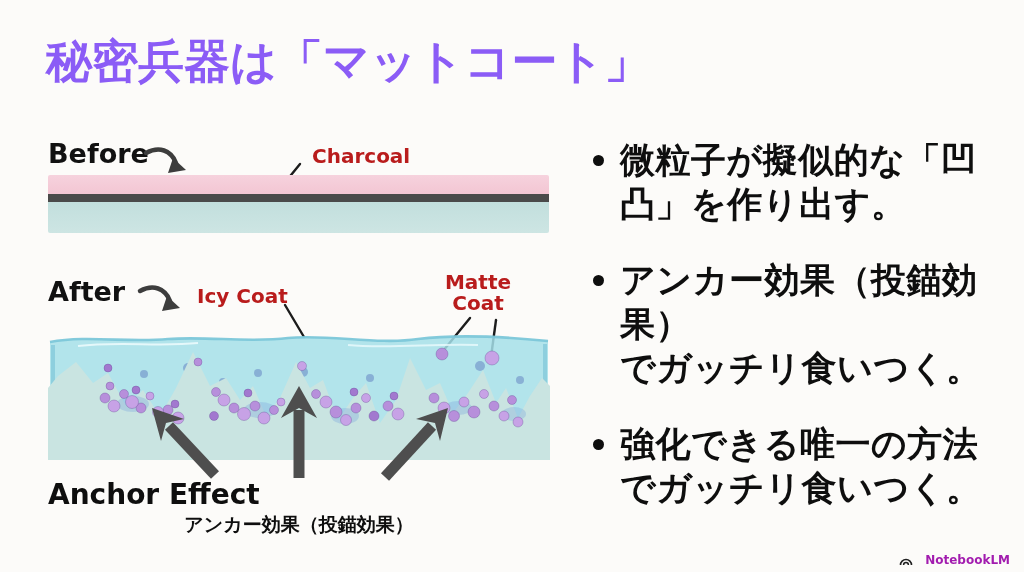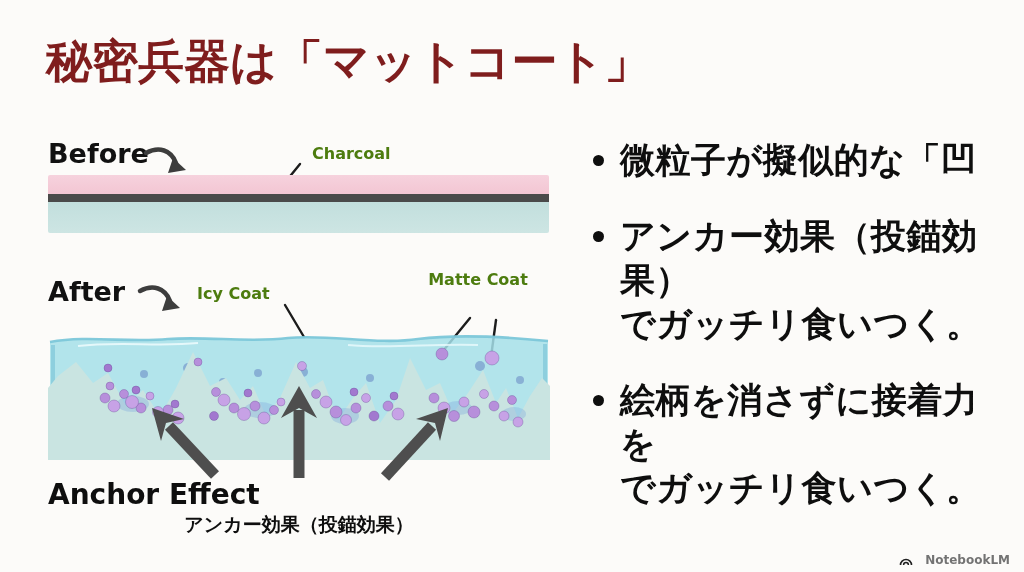--- a/index.html
+++ b/index.html
@@ -18,7 +18,7 @@
   .slide-title{
     left:46px;top:34px;width:720px;
     font-size:46px;font-weight:900;letter-spacing:0px;line-height:1.2;
-    color:#7f1d1d;
+    color:#8b5cf6;
   }
   .section-label{font-size:27px;font-weight:700;color:#111;}
   .small-label{font-size:16px;font-weight:700;color:#4d7c0f;line-height:1.05;}

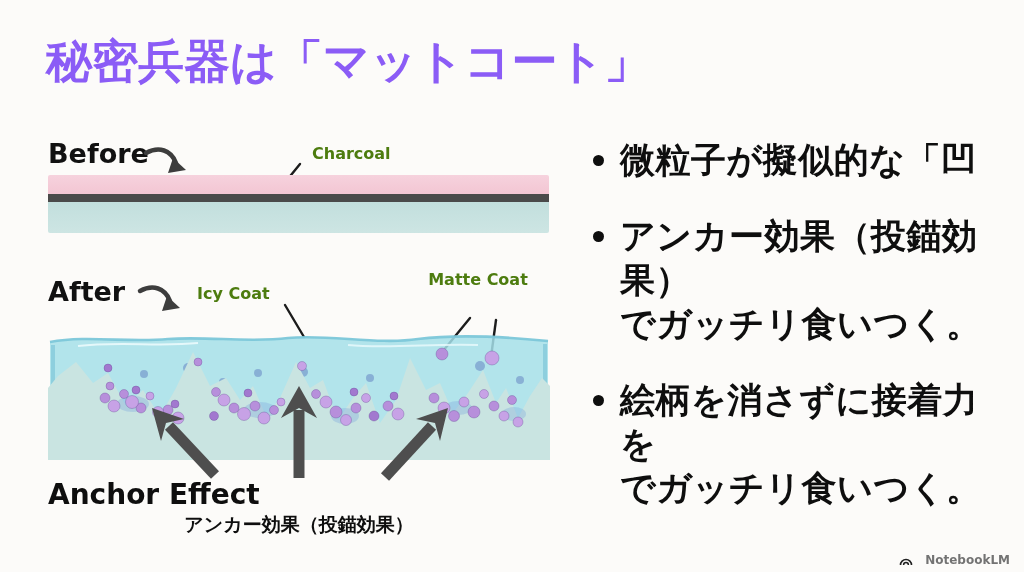--- a/index.html
+++ b/index.html
@@ -21,7 +21,7 @@
     color:#8b5cf6;
   }
   .section-label{font-size:27px;font-weight:700;color:#111;}
-  .small-label{font-size:16px;font-weight:700;color:#4d7c0f;line-height:1.05;}
+  .small-label{font-size:20px;font-weight:700;color:#b91c1c;line-height:1.05;}
   
   .before-stack{left:48px;top:175px;width:501px;border-radius:2px;overflow:hidden;}
   .layer-pink{height:19px;background:linear-gradient(#f6d2dd,var(--pink));}

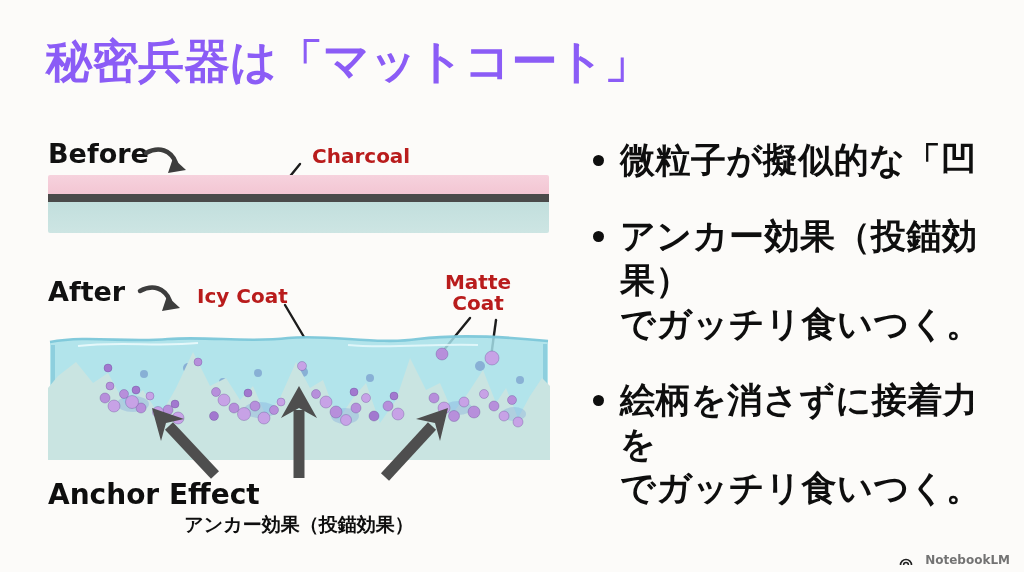--- a/index.html
+++ b/index.html
@@ -187,6 +187,7 @@
     <div class="bullet-dot"></div>
     <div class="bullet-text">
       <div>微粒子が擬似的な「凹</div>
+      <div>凸」を作り出す。</div>
     </div>
   </div>
   <div class="bullet-item">

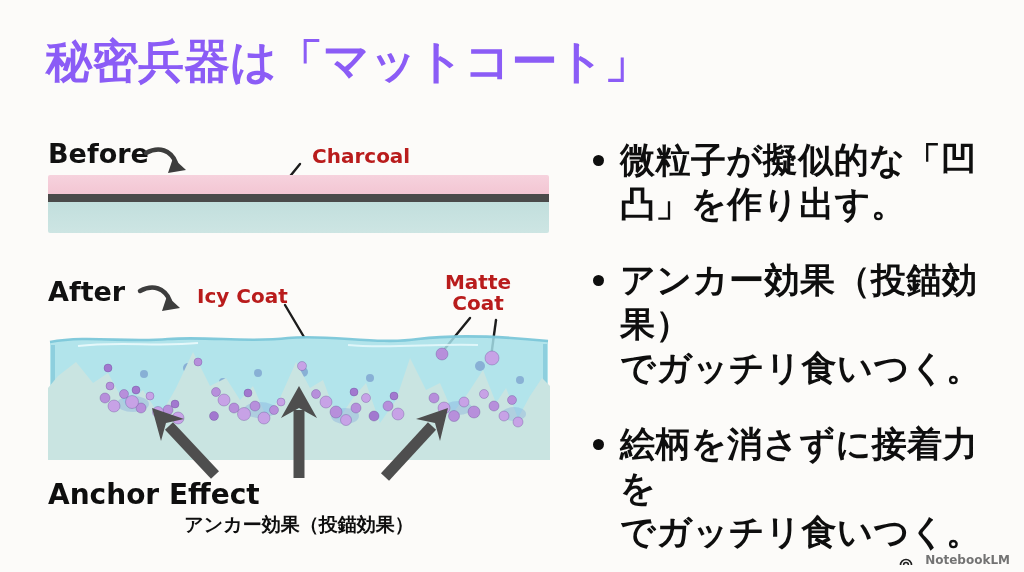--- a/index.html
+++ b/index.html
@@ -200,7 +200,7 @@
   <div class="bullet-item">
     <div class="bullet-dot"></div>
     <div class="bullet-text">
-      <div>絵柄を消さずに接着力を</div>
+      <div>強化できる唯一の方法</div>
       <div>でガッチリ食いつく。</div>
     </div>
   </div>

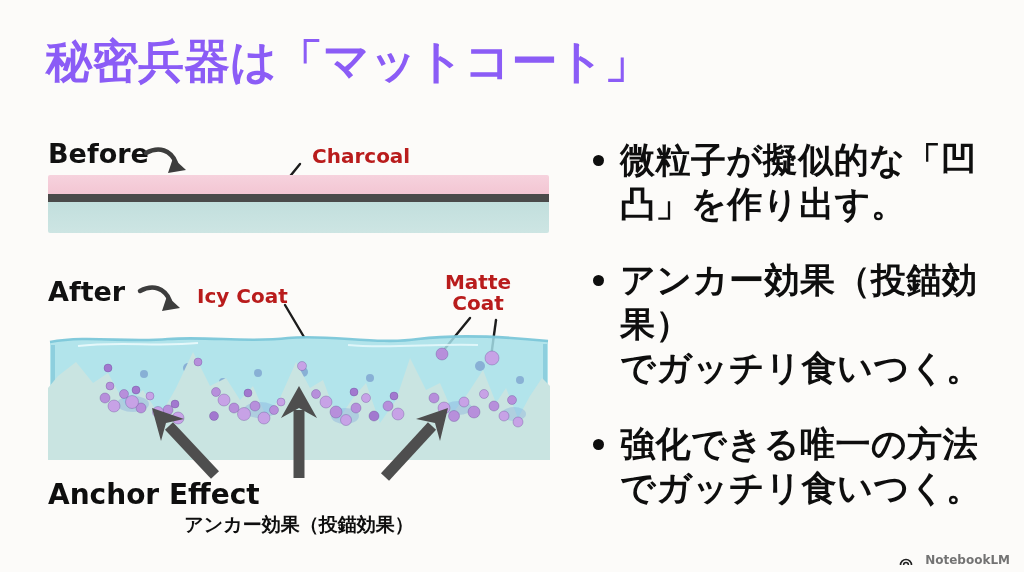--- a/index.html
+++ b/index.html
@@ -36,7 +36,7 @@
   .anchor-sub{left:48px;top:512px;width:502px;text-align:center;font-size:19px;font-weight:700;}
   .footer-brand{
     right:14px;bottom:5px;display:flex;align-items:center;gap:12px;
-    font-size:12px;font-weight:700;color:#737373;
+    font-size:12px;font-weight:700;color:#a21caf;
   }
   svg{display:block;}
 </style>

